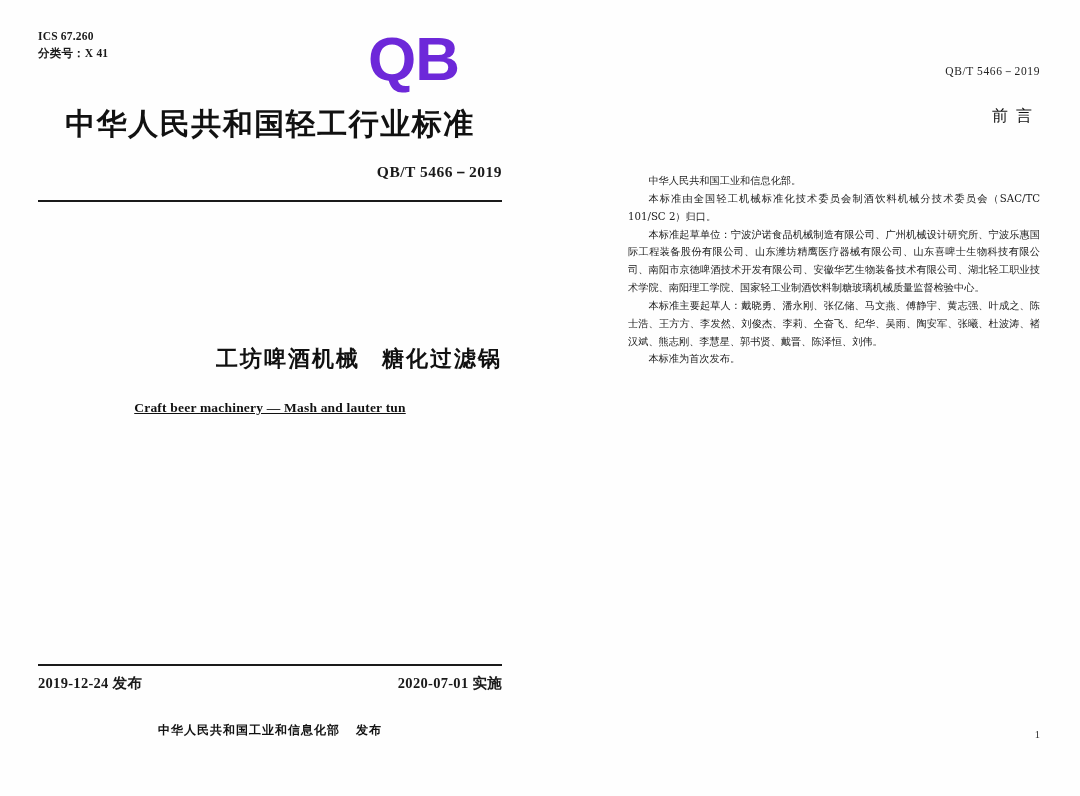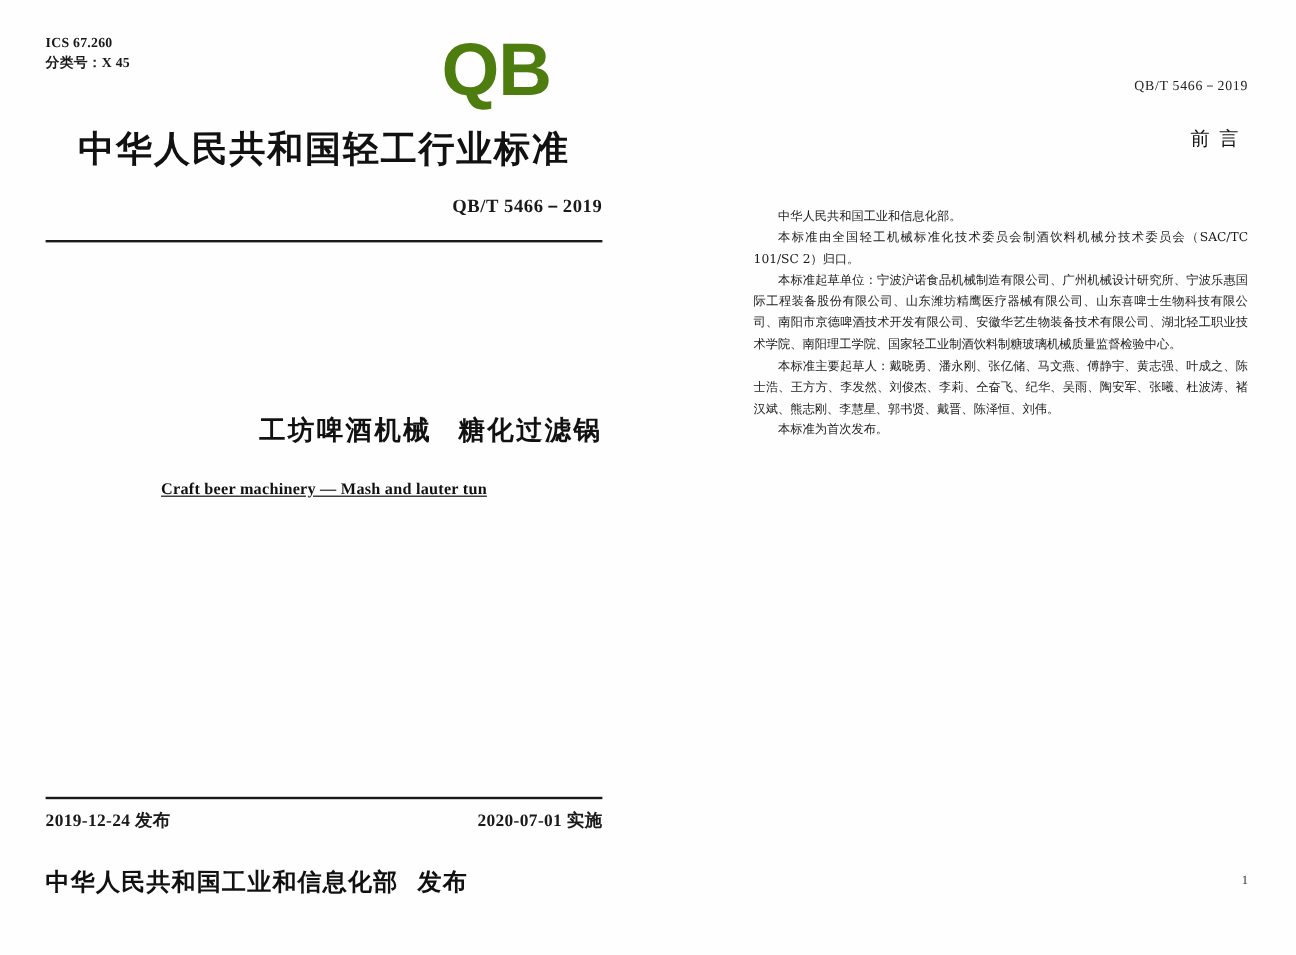--- a/index.html
+++ b/index.html
@@ -222,7 +222,7 @@
 
       <div class="ics-block">
         <div>ICS 67.260</div>
-        <div>分类号：X 45</div>
+        <div>分类号：X 41</div>
       </div>
 
       <div class="qb-logo">QB</div>

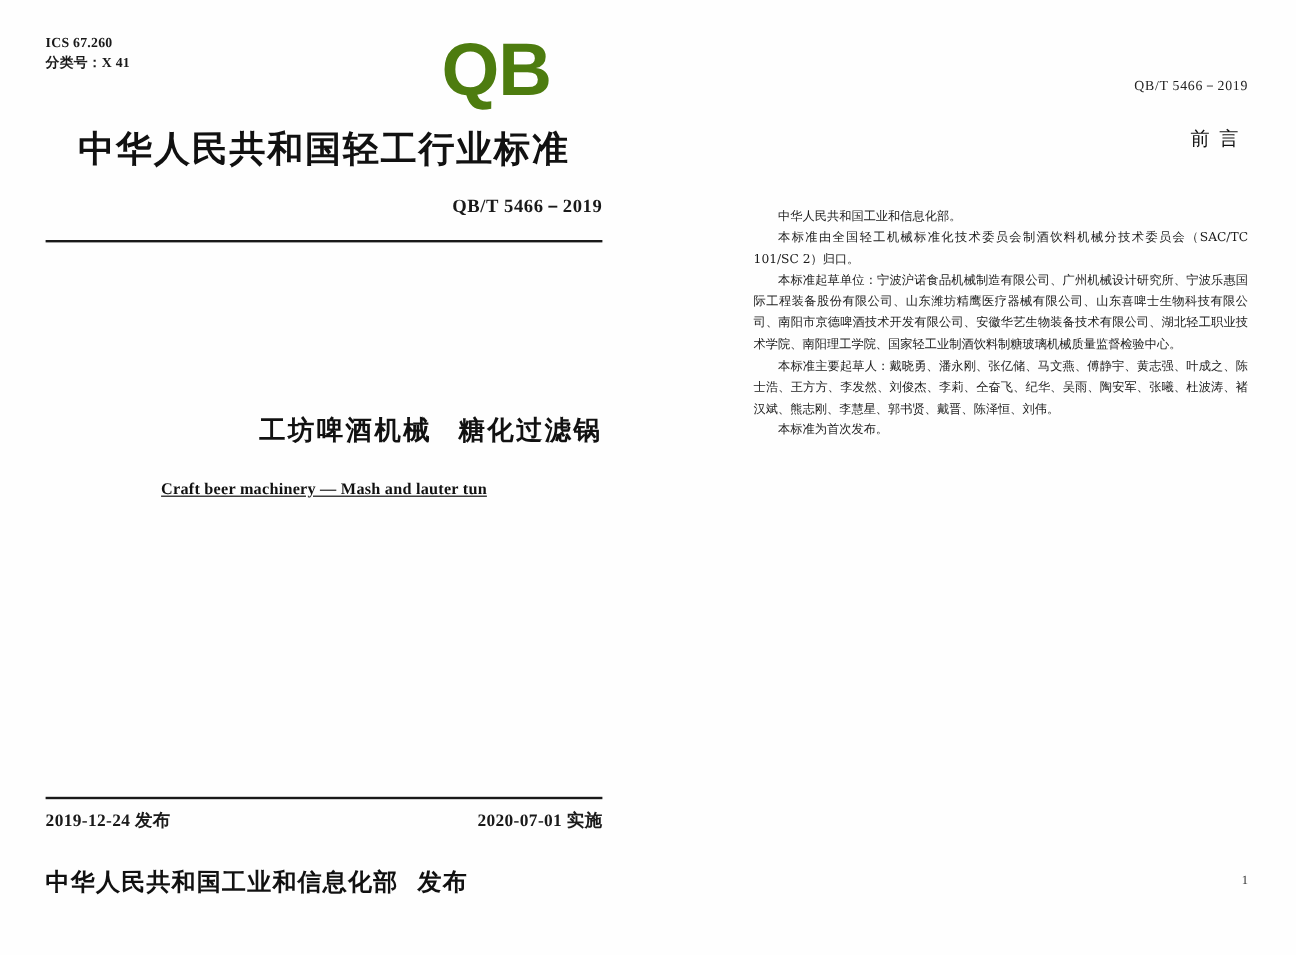--- a/index.html
+++ b/index.html
@@ -55,7 +55,7 @@
     font-size: 62px;
     letter-spacing: -1px;
     line-height: 1;
-    color: #4d7c0f;
+    color: #6d28d9;
   }
   .std-title {
     position: absolute;

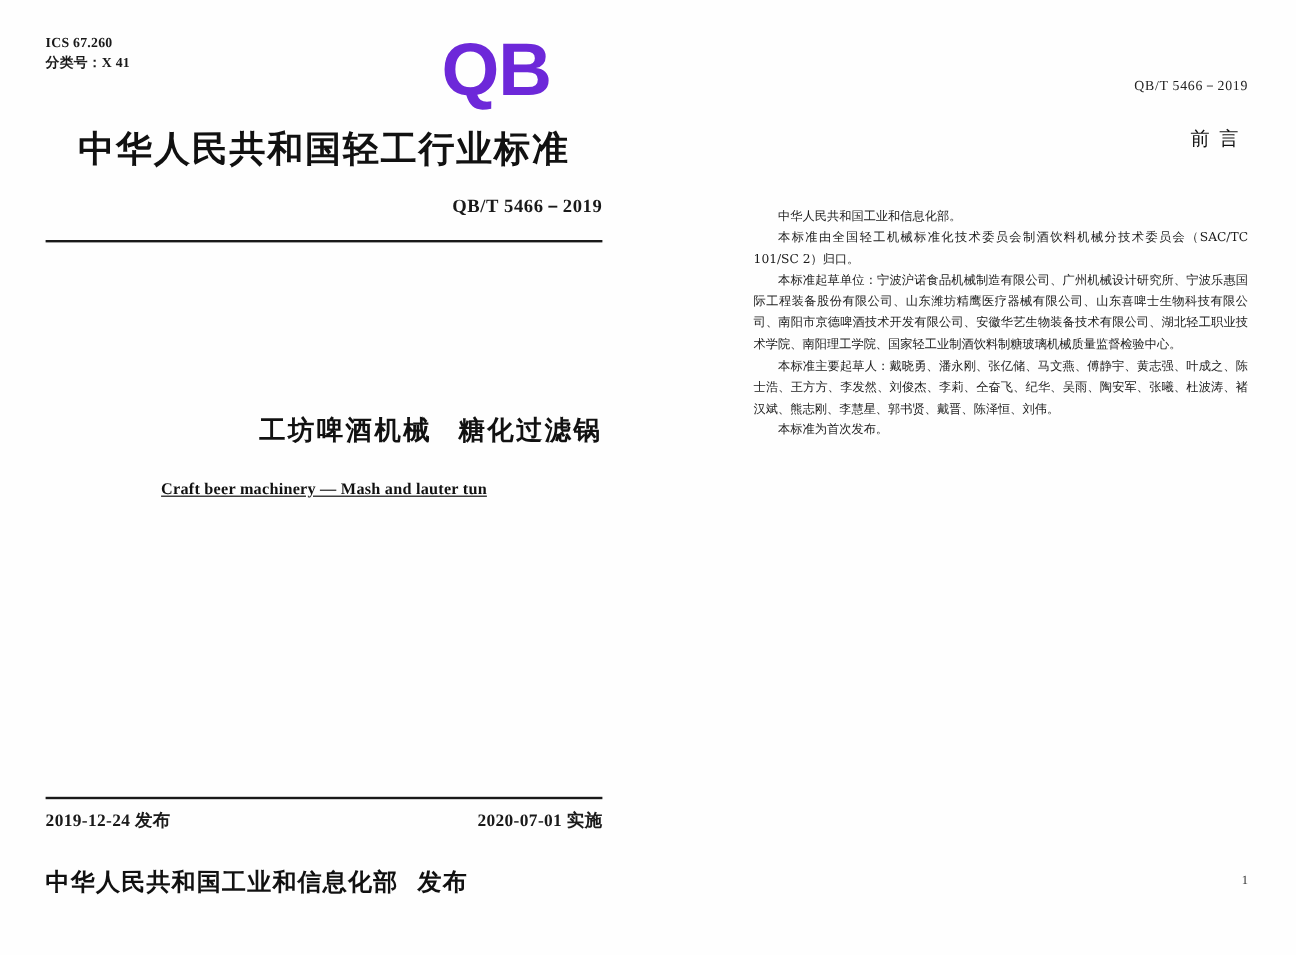--- a/index.html
+++ b/index.html
@@ -141,10 +141,10 @@
     top: 700px;
     left: 0;
     width: 464px;
-    text-align: left;
-    font-family: "DejaVu Serif", serif;
-    font-weight: bold;
-    font-size: 20px;
+    text-align: center;
+    font-family: "DejaVu Serif", serif;
+    font-weight: bold;
+    font-size: 12px;
     letter-spacing: 1px;
     color: #111;
   }

